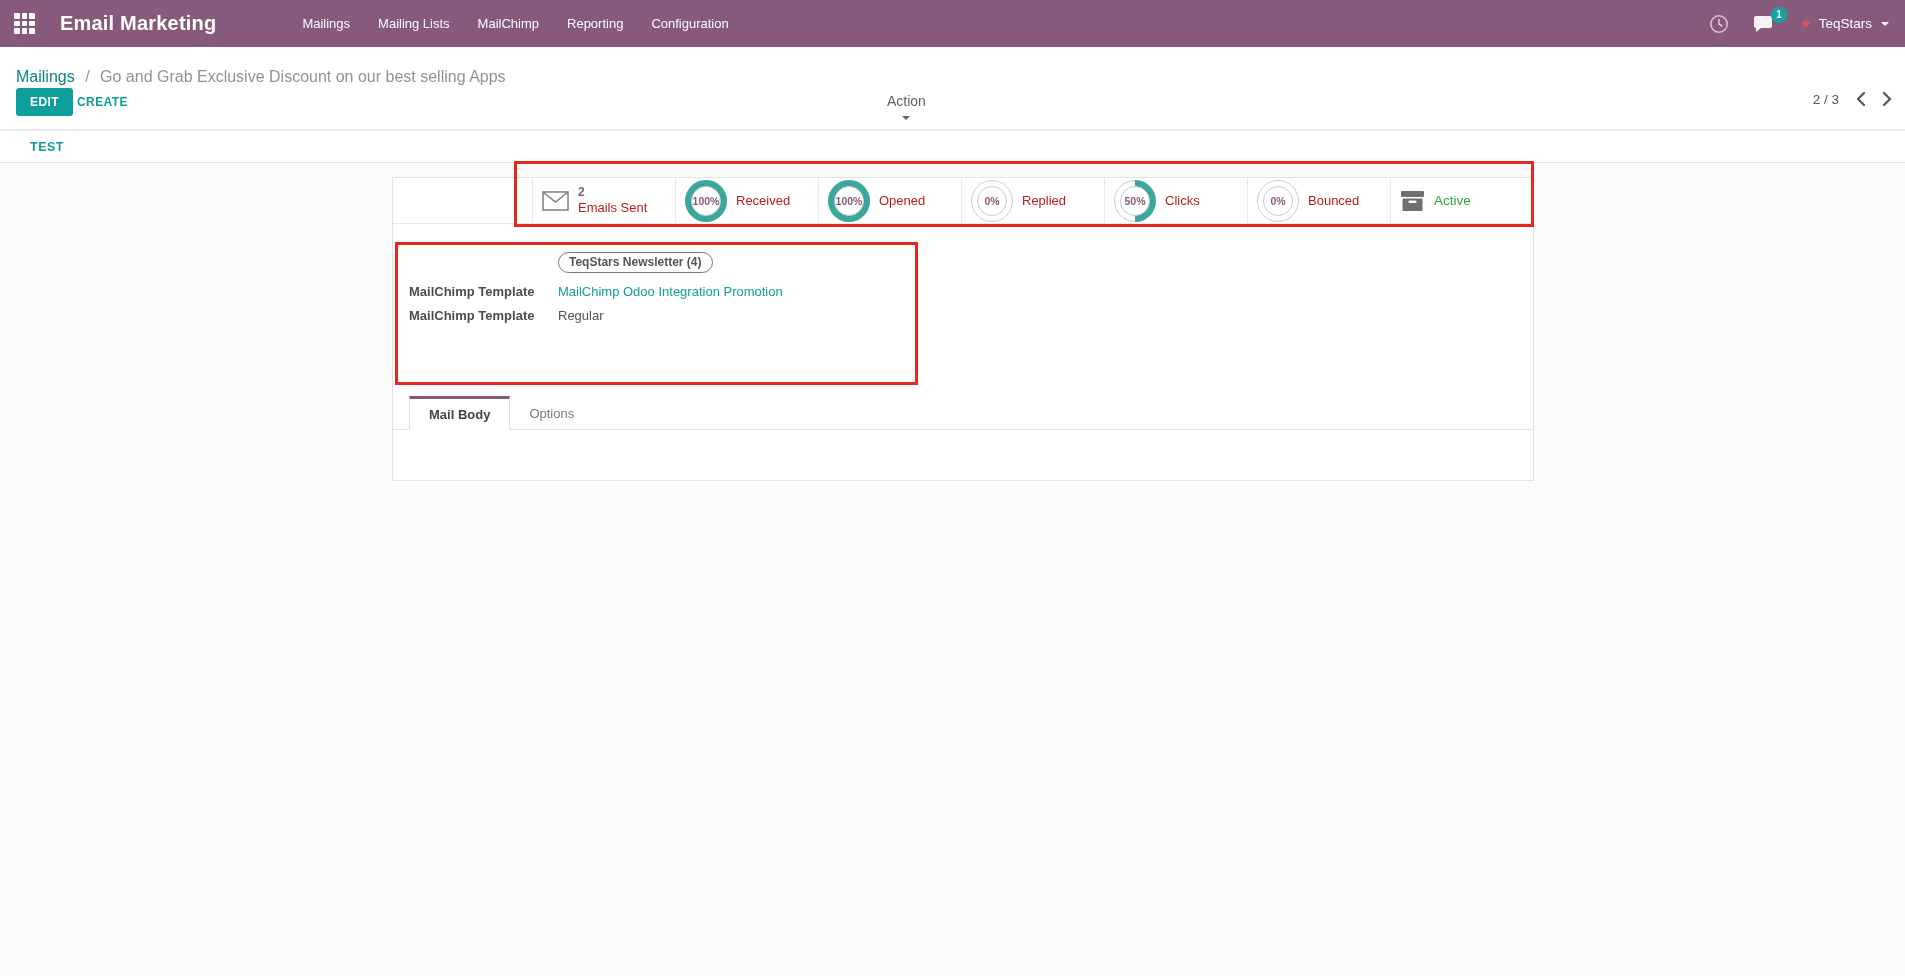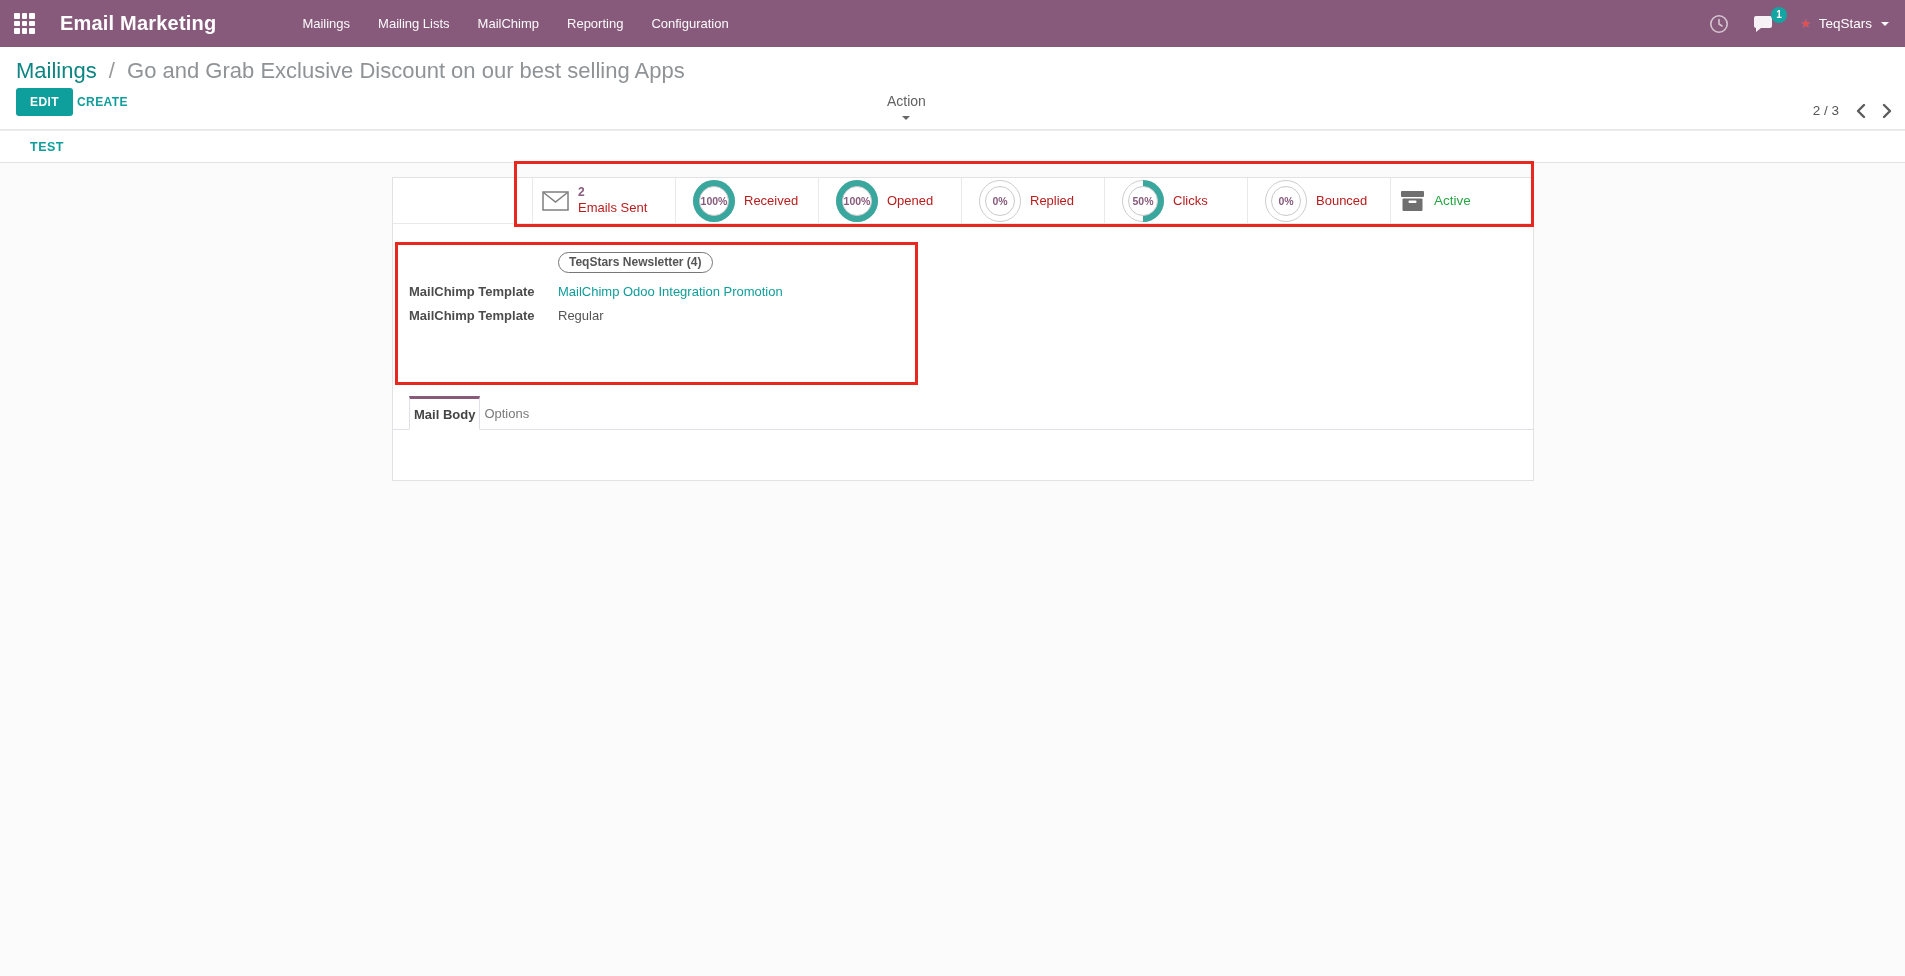--- a/index.html
+++ b/index.html
@@ -30,7 +30,7 @@
   
   .control-panel{ position:absolute; top:47px; left:0; right:0; height:83px; background:#fff;
                   border-bottom:1px solid #e7e7e7; }
-  .breadcrumb{ position:absolute; left:16px; top:11px; font-size:22px; }
+  .breadcrumb{ position:absolute; left:16px; top:21px; font-size:16px; }
   .bc-link{ color:#0c8482; cursor:pointer; }
   .bc-sep{ color:#999; margin:0 6px; }
   .bc-current{ color:#8f9396; }

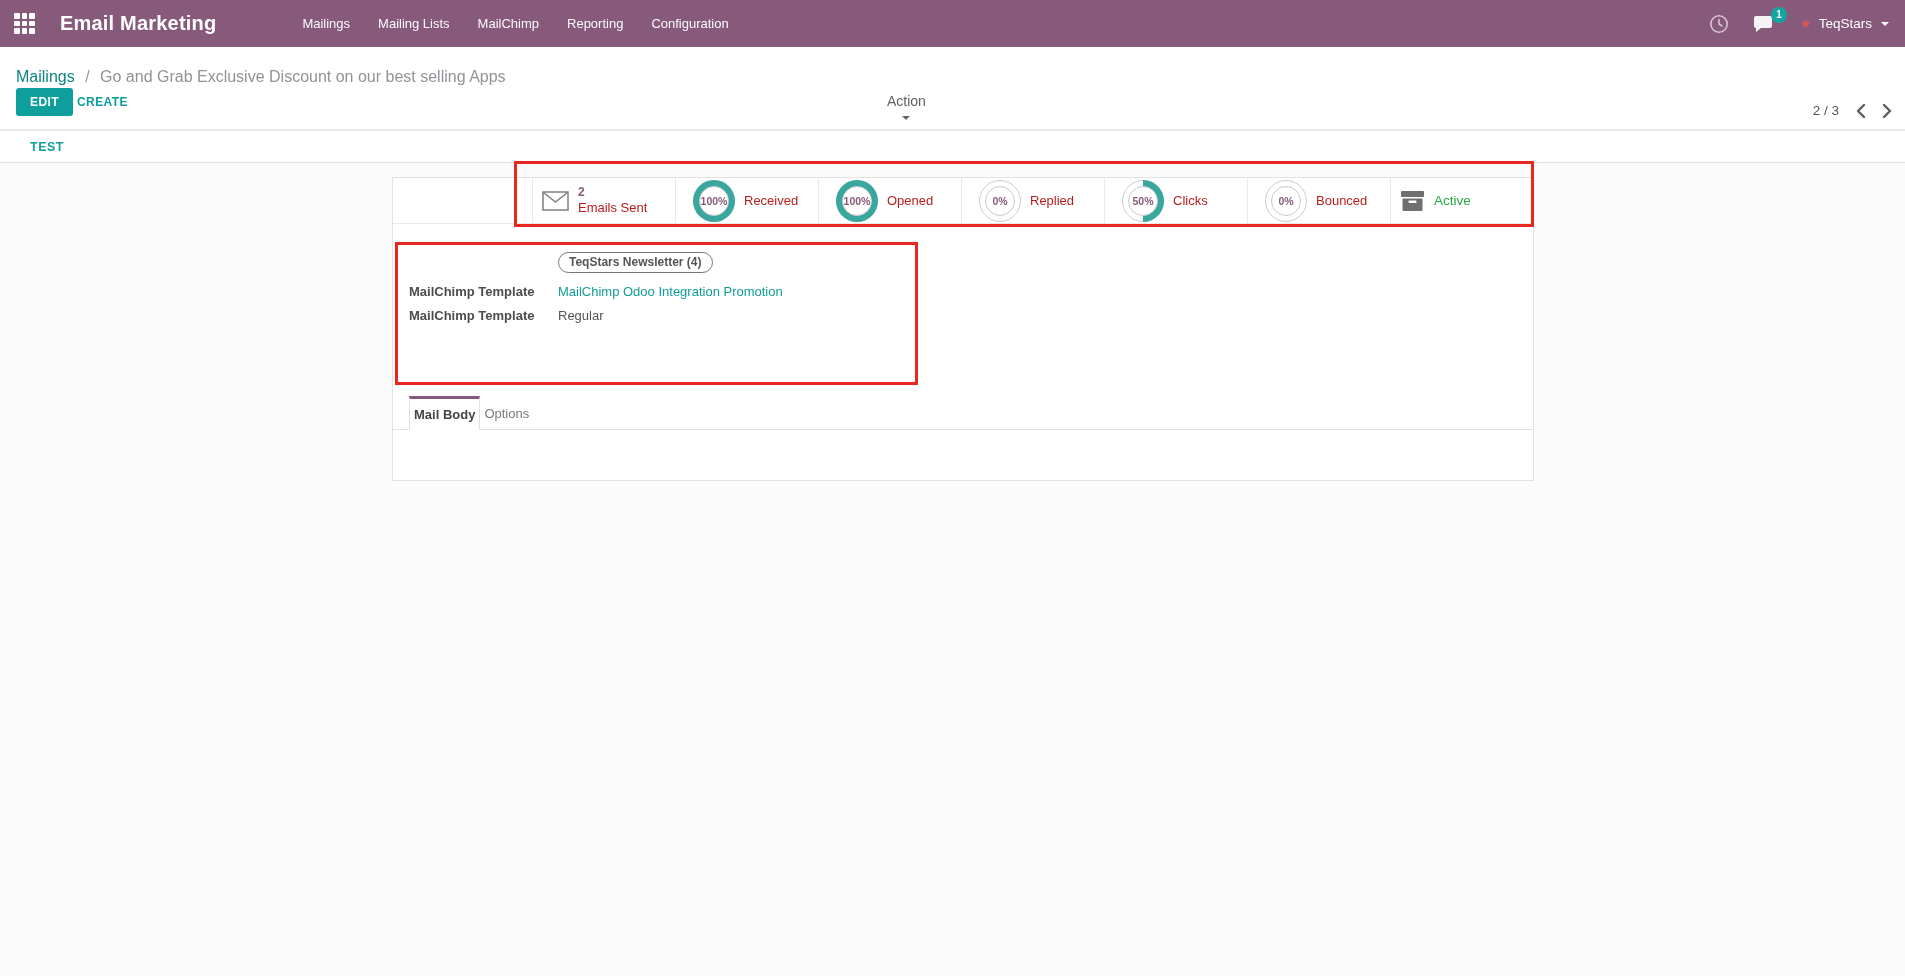--- a/index.html
+++ b/index.html
@@ -43,7 +43,7 @@
                 color:#626262; font-size:14px; cursor:pointer;flex-direction:column; }
   .caret-dark{ width:0; height:0; border-left:4px solid transparent; border-right:4px solid transparent;
                border-top:4px solid #666; }
-  .pager{ position:absolute; right:12px; top:44px; display:flex; gap:16px;margin-top:12px; }
+  .pager{ position:absolute; right:12px; top:44px; display:flex; align-items:center; gap:16px; }
   .pager-value{ color:#555; font-size:13.5px; }
   .pager-btn{ cursor:pointer; display:flex; align-items:center; }
 

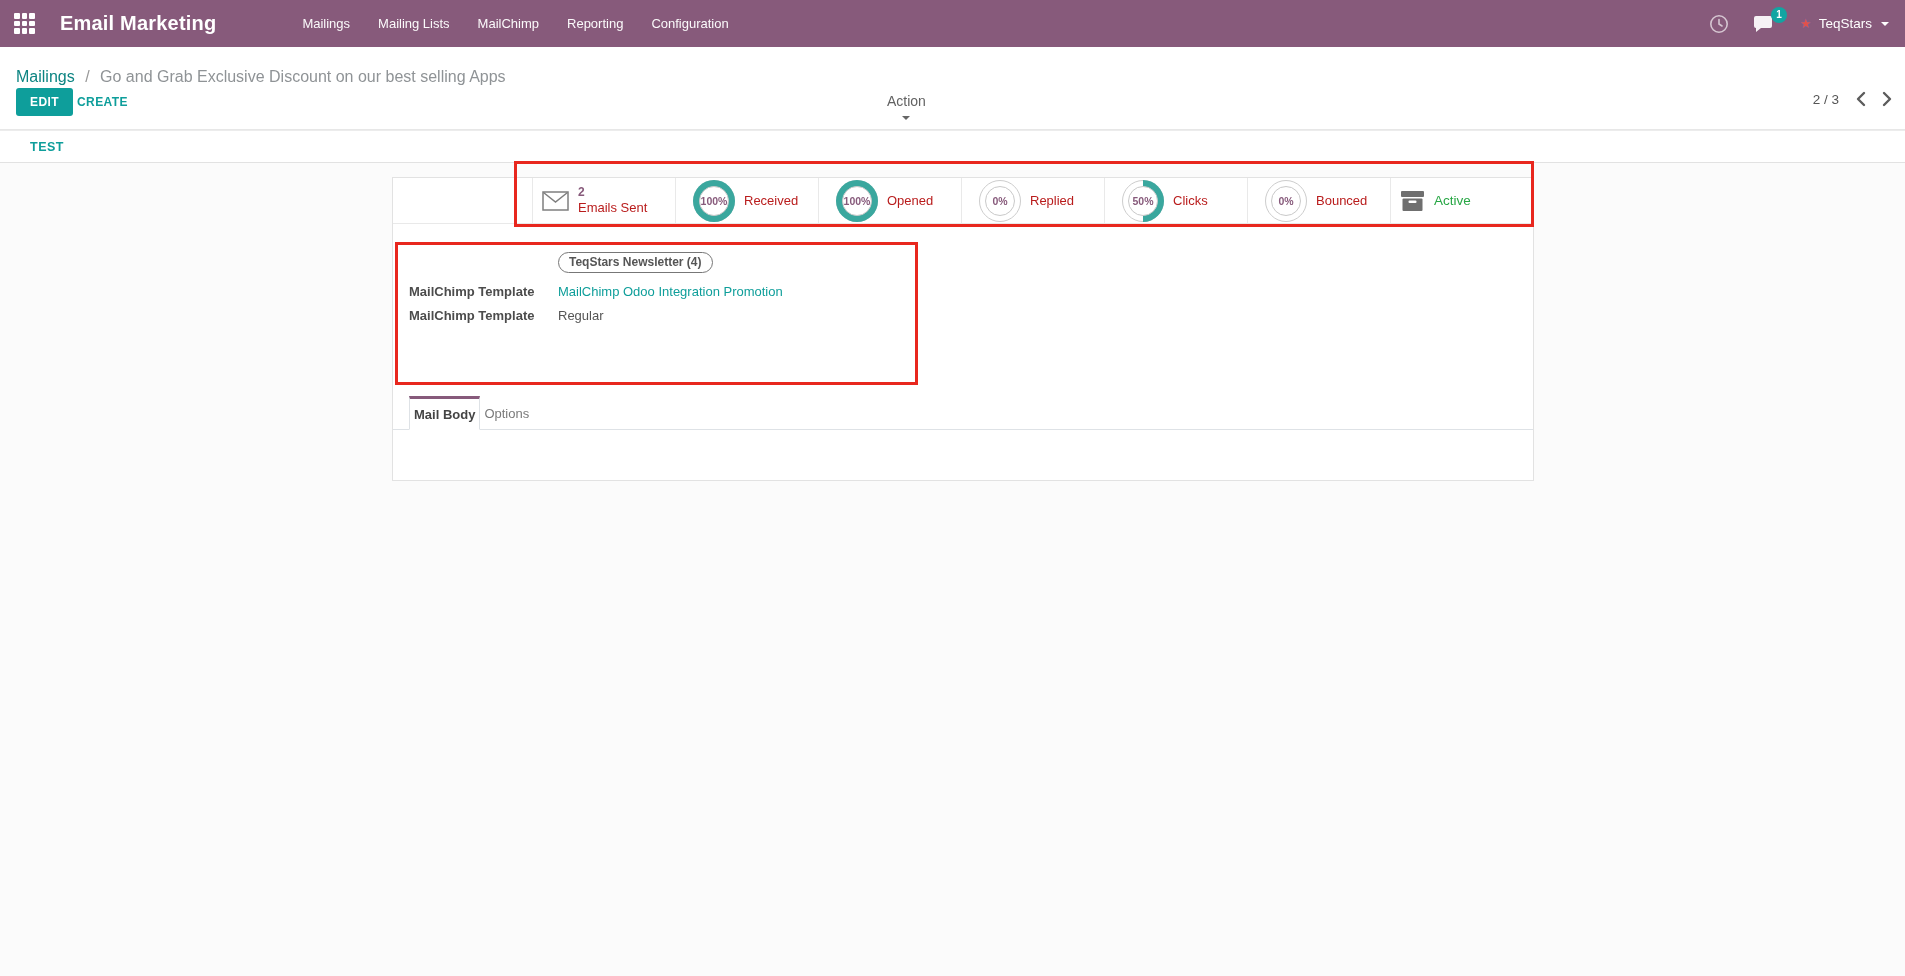--- a/index.html
+++ b/index.html
@@ -73,7 +73,7 @@
   .stat-value{ color:#875A7B; font-size:12px; font-weight:bold; }
   .stat-label{ color:#b91c1c; font-size:13px; }
 
-  .donut{ position:relative; width:42px; height:42px; flex:0 0 42px;margin-left:8px; }
+  .donut{ position:relative; width:42px; height:42px; flex:0 0 42px; }
   .donut::before{ content:""; position:absolute; inset:0; border:1px solid #cdcdcd; border-radius:50%; }
   .donut .ring{ position:absolute; inset:0; border-radius:50%; }
   .p100 .ring{ background:conic-gradient(#3aa79e 0 100%, transparent 0); }

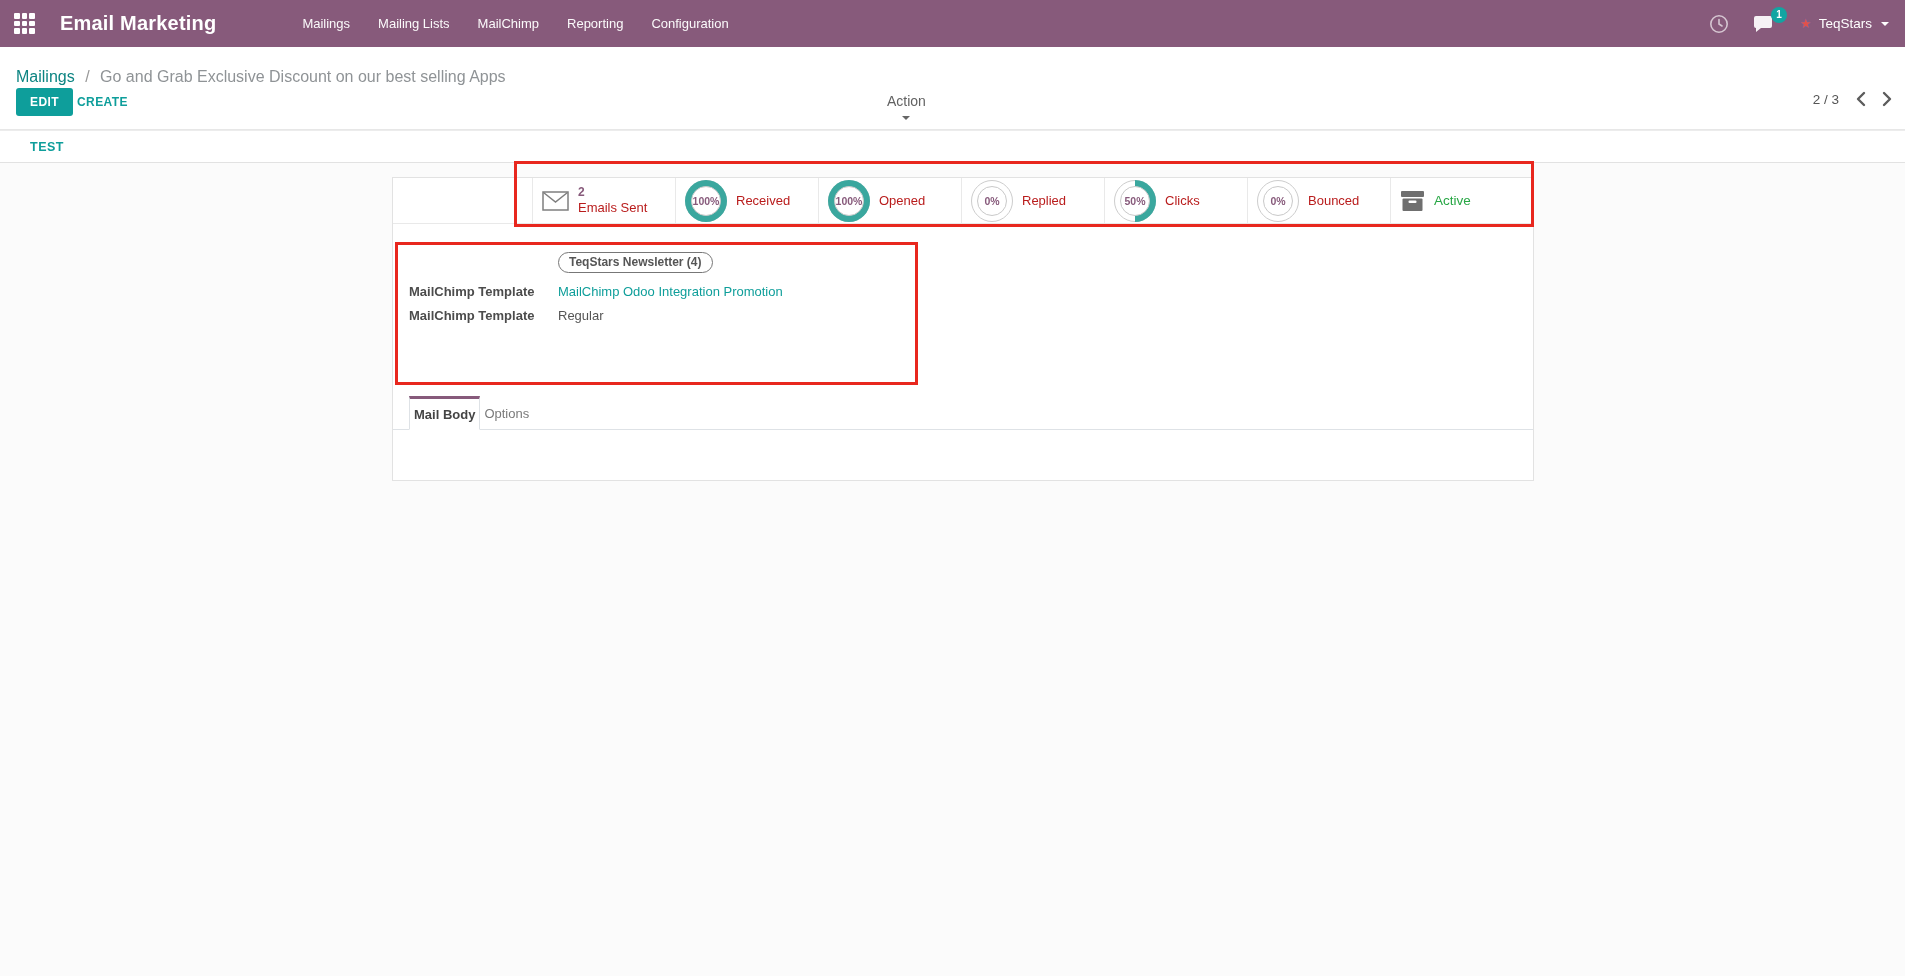--- a/index.html
+++ b/index.html
@@ -97,7 +97,7 @@
   
   .tabs{ position:absolute; left:0; right:0; top:218px; height:34px; border-bottom:1px solid #dee2e6;
          display:flex; padding-left:16px; }
-  .tab{ display:flex; align-items:center; padding:0 4px; font-size:13px; color:#7a7a7a;
+  .tab{ display:flex; align-items:center; padding:0 19px; font-size:13px; color:#7a7a7a;
         cursor:pointer; position:relative; margin-bottom:-1px; }
   .tab.active{ background:#fff; border:1px solid #dee2e6; border-top:3px solid #875A7B;
                border-bottom:1px solid #fff; font-weight:bold; color:#444; }

